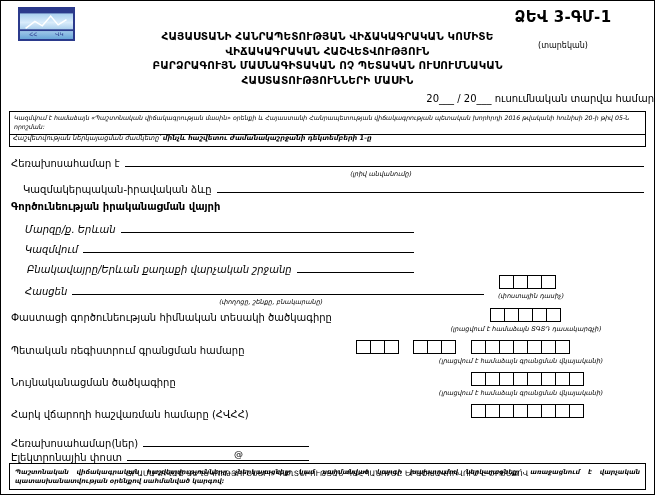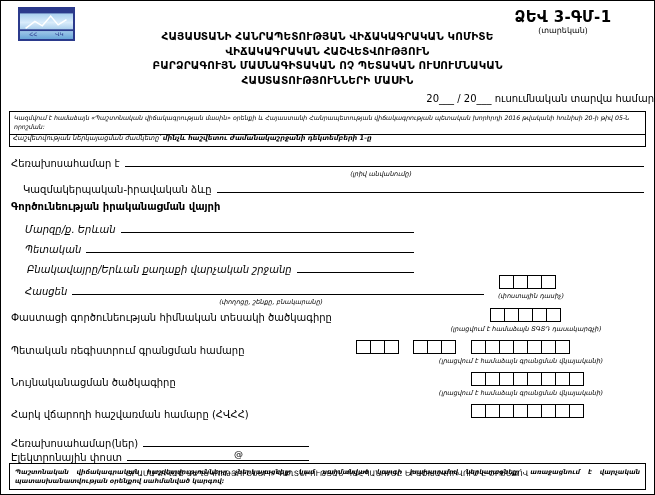--- a/index.html
+++ b/index.html
@@ -54,8 +54,7 @@
   }
   .form-code .periodicity {
     font-size: 8px;
-    margin-top: 0;
-    font-family: Liberation Serif, serif;
+    margin-top: 15px;
   }
 
   .titles {

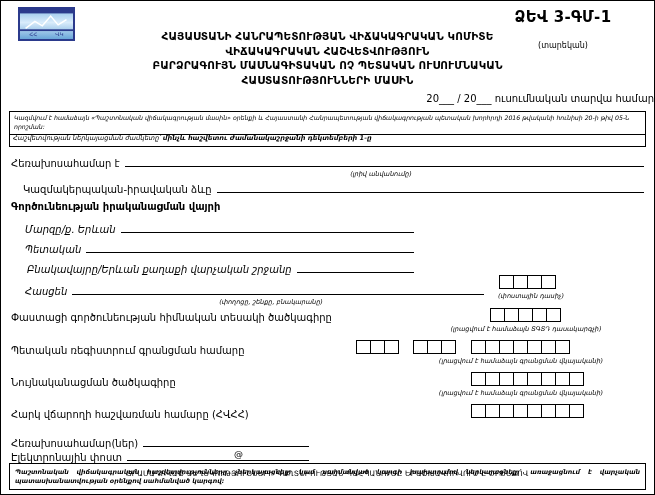--- a/index.html
+++ b/index.html
@@ -239,7 +239,7 @@
     </div>
 
     <div class="row" style="top:92px; left:24px; right:240px;">
-      <span class="lbl ital">Պետական</span>
+      <span class="lbl ital">Կազմվում</span>
       <span class="dashline"></span>
     </div>
 

